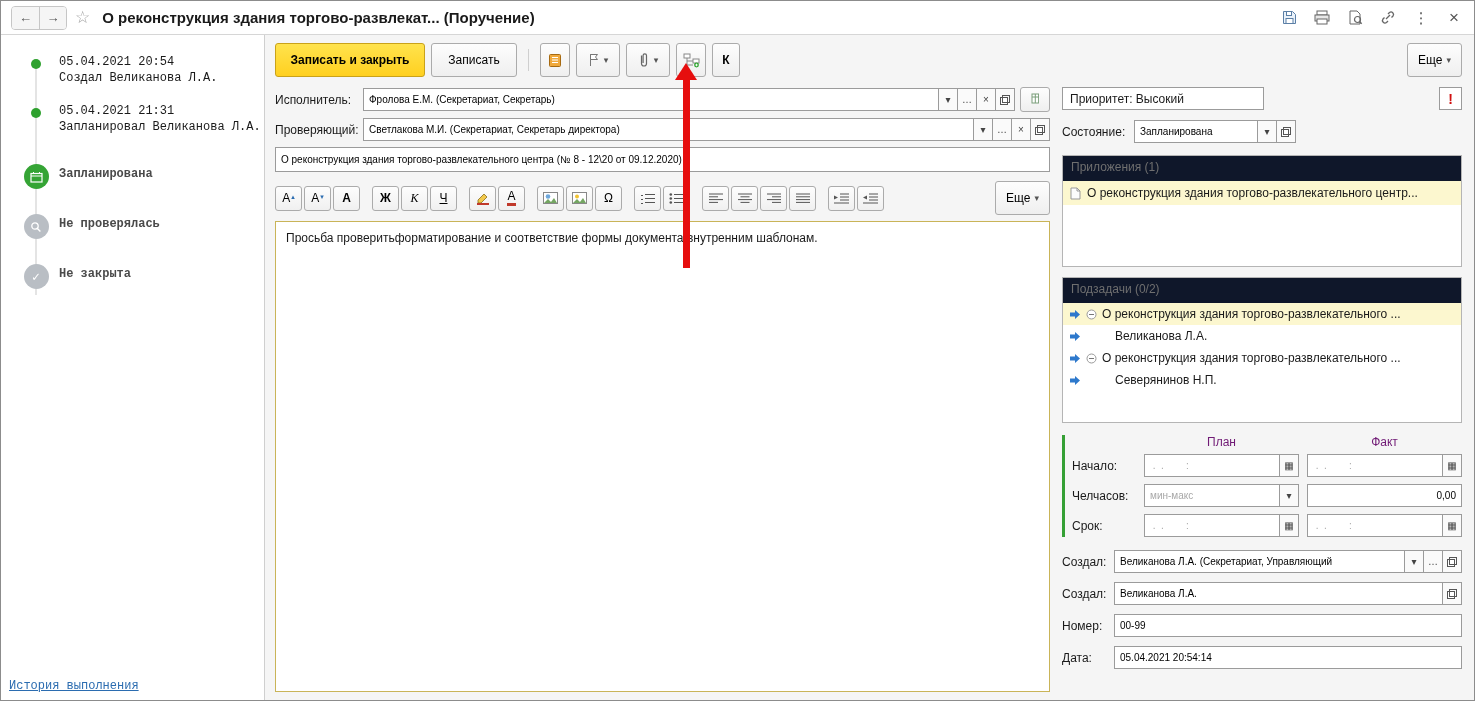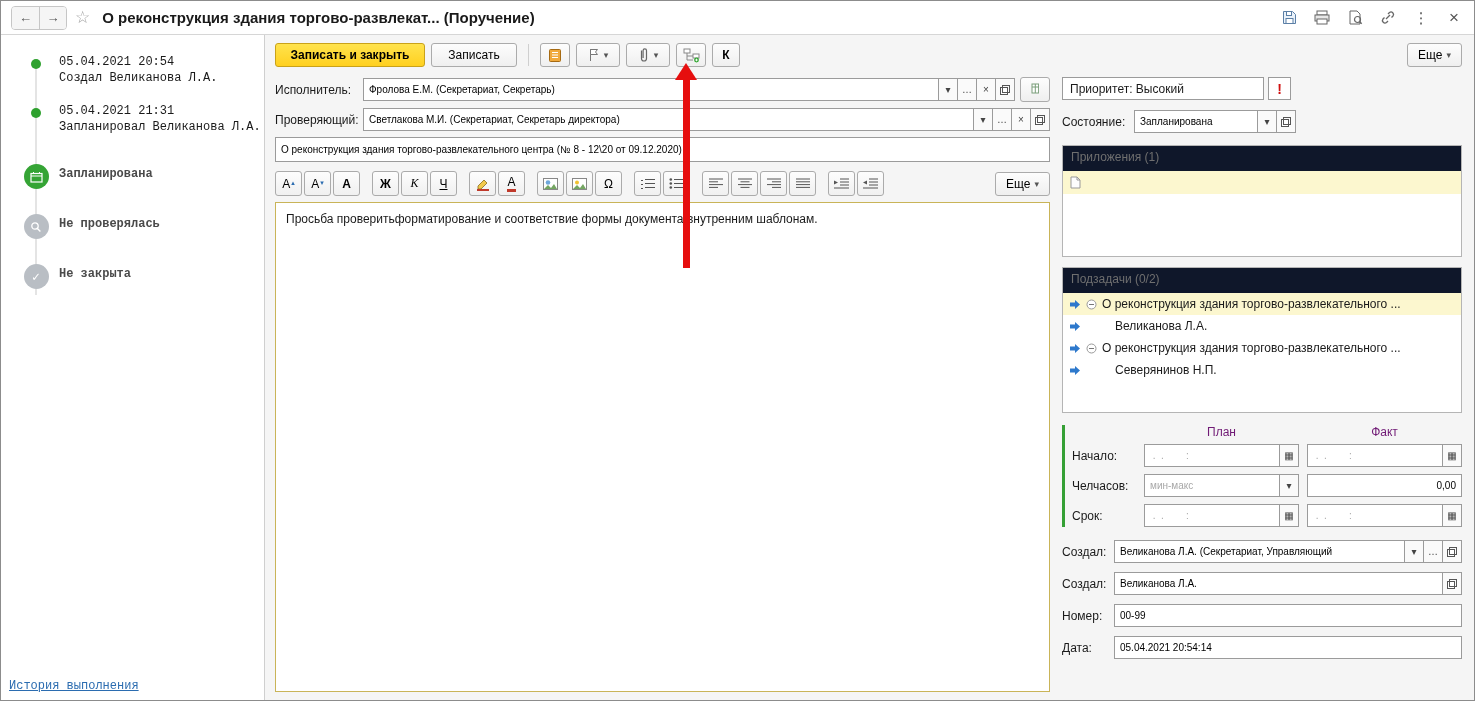--- a/index.html
+++ b/index.html
@@ -38,7 +38,7 @@
 
   
   .cmdbar { display:flex; align-items:center; gap:6px; margin-bottom:10px; flex-shrink:0; }
-  .btn { height:24px; border:1px solid #ababab; border-radius:3px; background:linear-gradient(#fdfdfd,#efefef); display:inline-flex; align-items:center; justify-content:center; padding:0 10px; font-size:12px; cursor:pointer; font-family:inherit; gap:4px; }
+  .btn { height:34px; border:1px solid #ababab; border-radius:3px; background:linear-gradient(#fdfdfd,#efefef); display:inline-flex; align-items:center; justify-content:center; padding:0 10px; font-size:12px; cursor:pointer; font-family:inherit; gap:4px; }
   .btn-primary { background:linear-gradient(#ffe34d,#ffd020); border-color:#c9a21a; font-weight:bold; min-width:150px; }
   .btn-save { min-width:86px; }
   .btn-ic { width:30px; padding:0; }

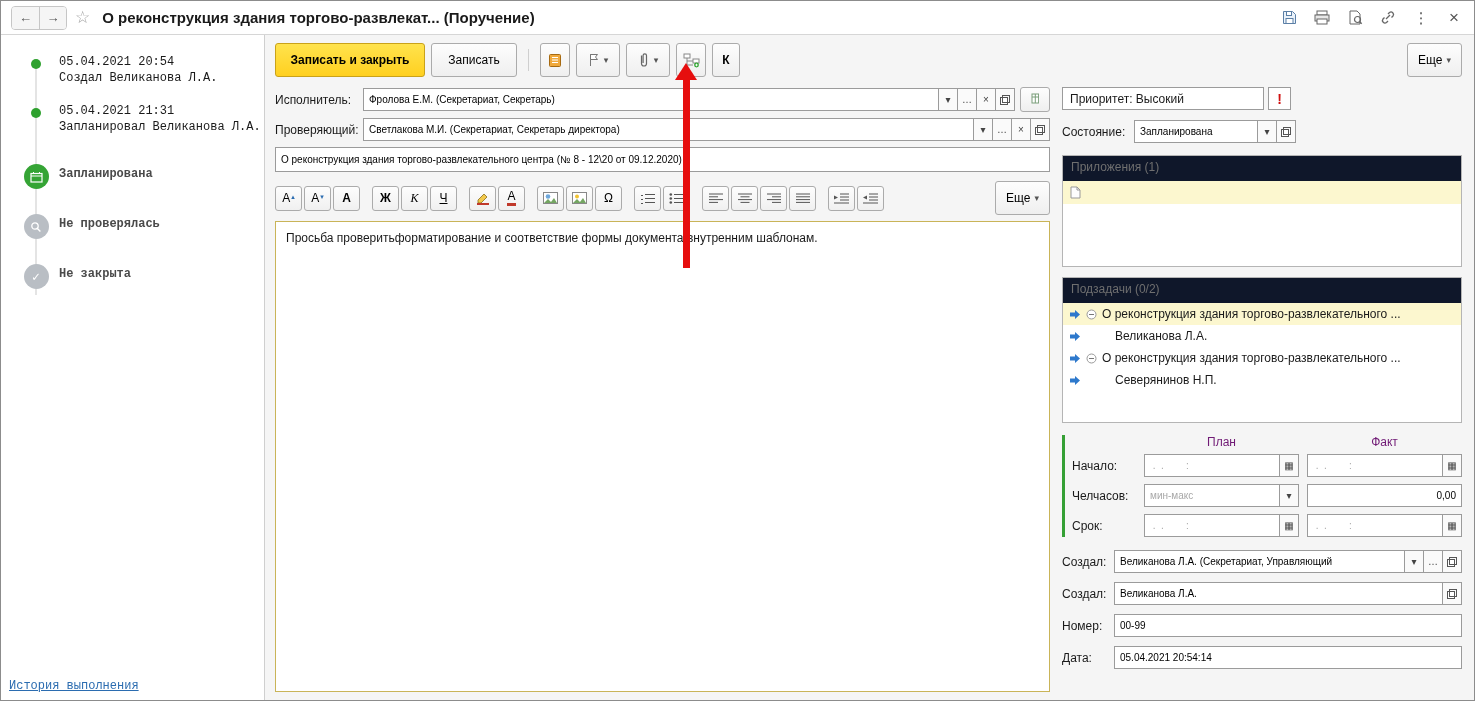--- a/index.html
+++ b/index.html
@@ -73,7 +73,7 @@
   .memo { flex:1; background:#fff; border:1px solid #c9b458; padding:8px 10px; overflow:hidden; line-height:17px; min-height:0; }
 
   
-  .priority-row { display:flex; gap:4px; margin-bottom:10px; flex-shrink:0; }
+  .priority-row { display:flex; gap:4px; margin-bottom:10px; flex-shrink:0;justify-content:space-between; }
   .priority-box { width:202px; height:23px; border:1px solid #9b9b9b; background:#fff; display:flex; align-items:center; padding:0 7px; cursor:pointer; }
   .mark-btn { width:23px; height:23px; border:1px solid #9b9b9b; background:#fff; color:#d01010; font-weight:bold; font-size:14px; cursor:pointer; }
   .state-row { display:flex; align-items:center; margin-bottom:12px; flex-shrink:0; }

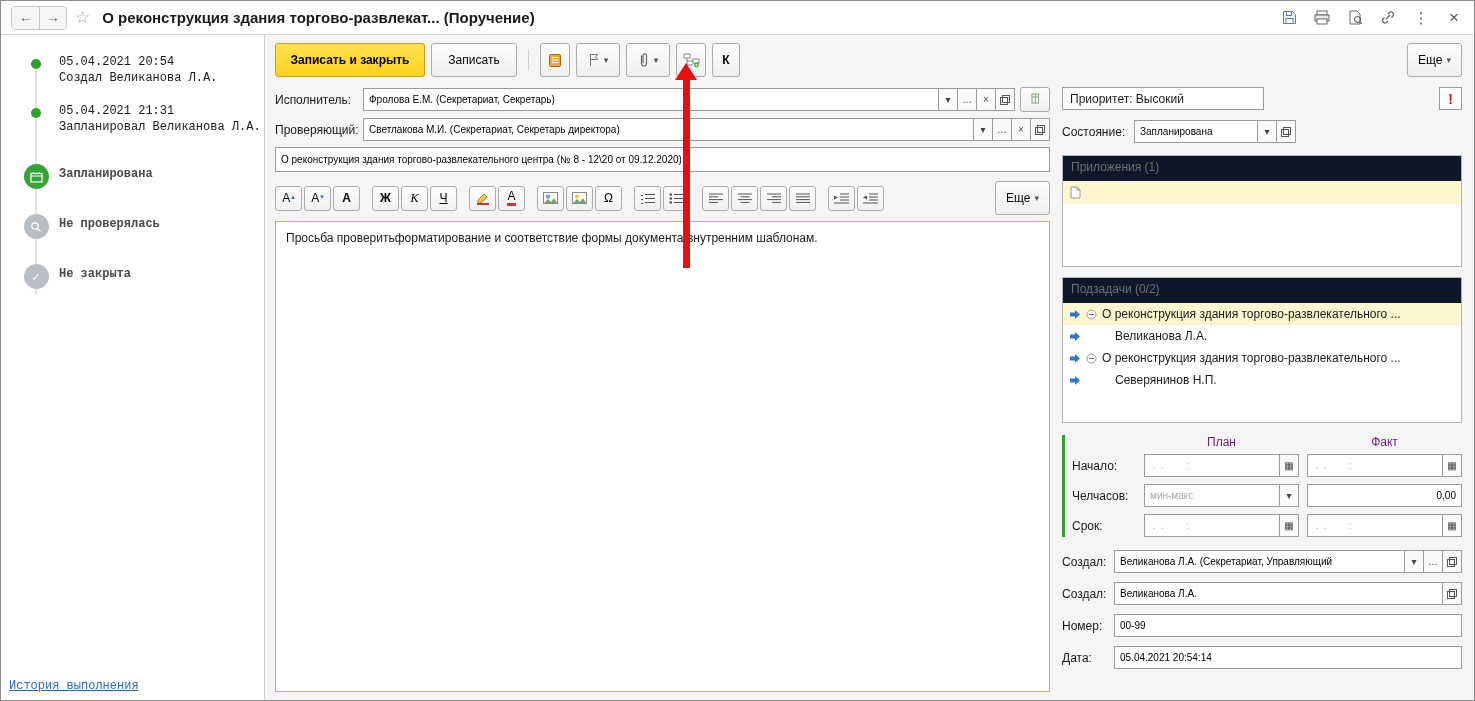--- a/index.html
+++ b/index.html
@@ -457,6 +457,7 @@
                   <path d="M1 1h6l3 3v8H1z" fill="#fdfdfd" stroke="#999"></path>
                   <path d="M7 1v3h3" fill="none" stroke="#999"></path>
                 </svg>
+              <span class="st-text">О реконструкция здания торгово-развлекательного центр...</span>
             </div>
           </div>
 

